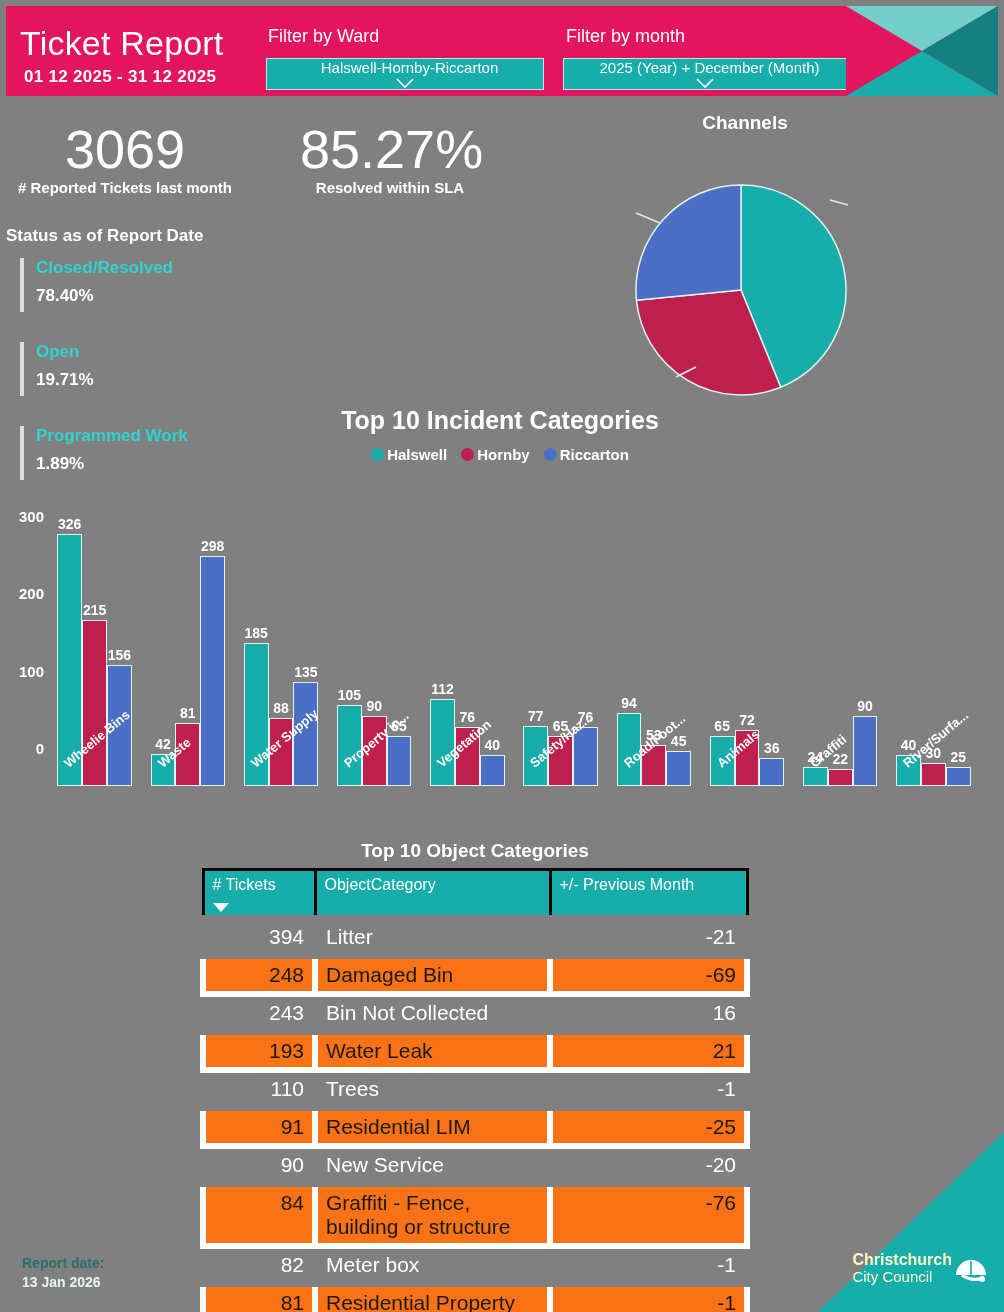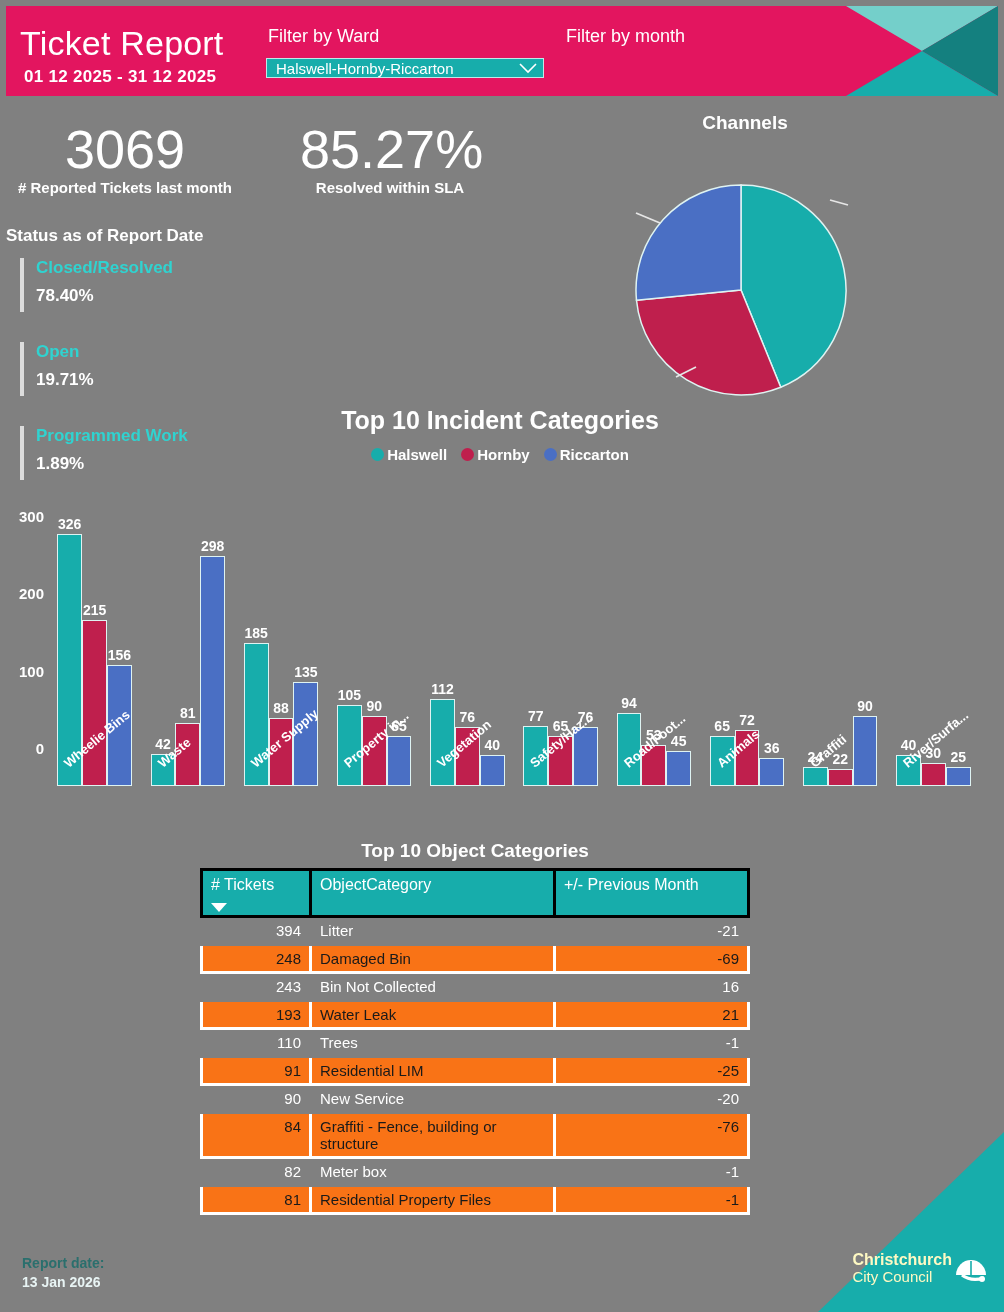--- a/index.html
+++ b/index.html
@@ -34,9 +34,9 @@
   .flt-ward-label{left:262px;top:20px;}
   .flt-month-label{left:560px;top:20px;}
   .dropdown{
-    position:absolute;height:20px;background:#17adab;
+    position:absolute;height:32px;background:#17adab;
     border:1px solid #bfe9e8;box-sizing:border-box;
-    display:flex;align-items:center;
+    display:flex;align-items:center;flex-direction:column;
   }
   .dd-ward{left:260px;top:52px;width:278px;}
   .dd-month{left:557px;top:52px;width:284px;}

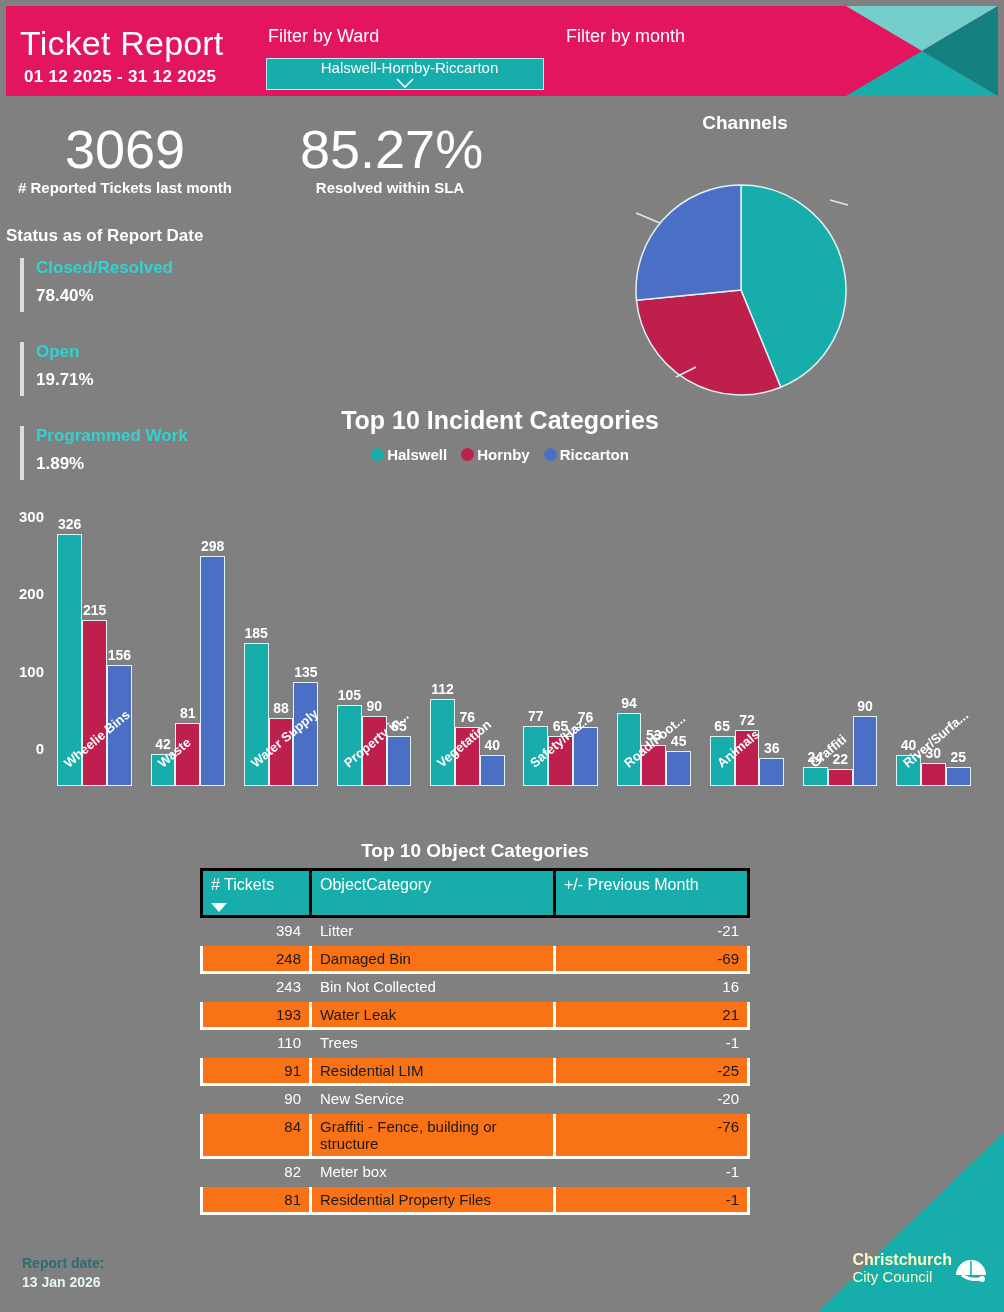--- a/index.html
+++ b/index.html
@@ -191,6 +191,14 @@
     </div>
 
     <div class="flt-label flt-month-label">Filter by month</div>
+    <div class="dropdown dd-month">
+      <span class="dd-text">2025 (Year) + December (Month)</span>
+      <span class="dd-caret">
+        <svg width="18" height="11" viewBox="0 0 18 11">
+            <polyline points="1,1 9,9 17,1" fill="none" stroke="#ffffff" stroke-width="1.6"></polyline>
+          </svg>
+      </span>
+    </div>
 
     <svg class="deco" viewBox="0 0 152 90" preserveAspectRatio="none">
       <polygon points="0,0 76,45 0,90" fill="#e3155f"></polygon>

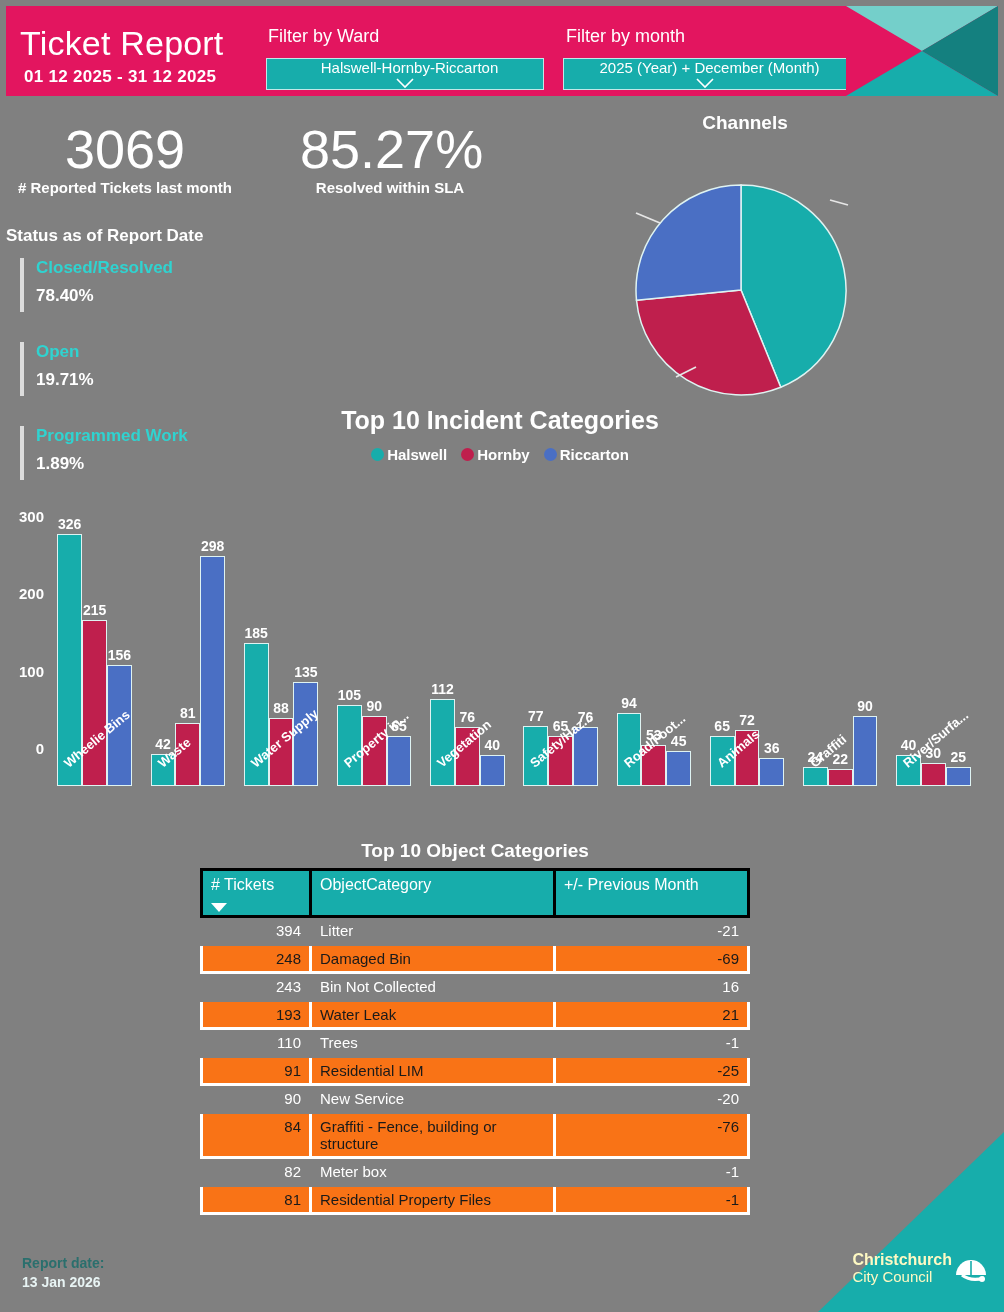--- a/index.html
+++ b/index.html
@@ -144,7 +144,7 @@
   .th-delta{width:175px;text-align:right;}
   .sort-caret{position:absolute;left:8px;top:27px;}
   .tbl td{
-    padding:4px 8px;font-size:15px;color:#1a1a1a;border:3px solid #c4b5fd;
+    padding:4px 8px;font-size:21px;color:#1a1a1a;border:6px solid #c4b5fd;
     vertical-align:top;
   }
   .tbl tr.odd td{background:#808080;color:#ffffff;border-color:#808080;}

